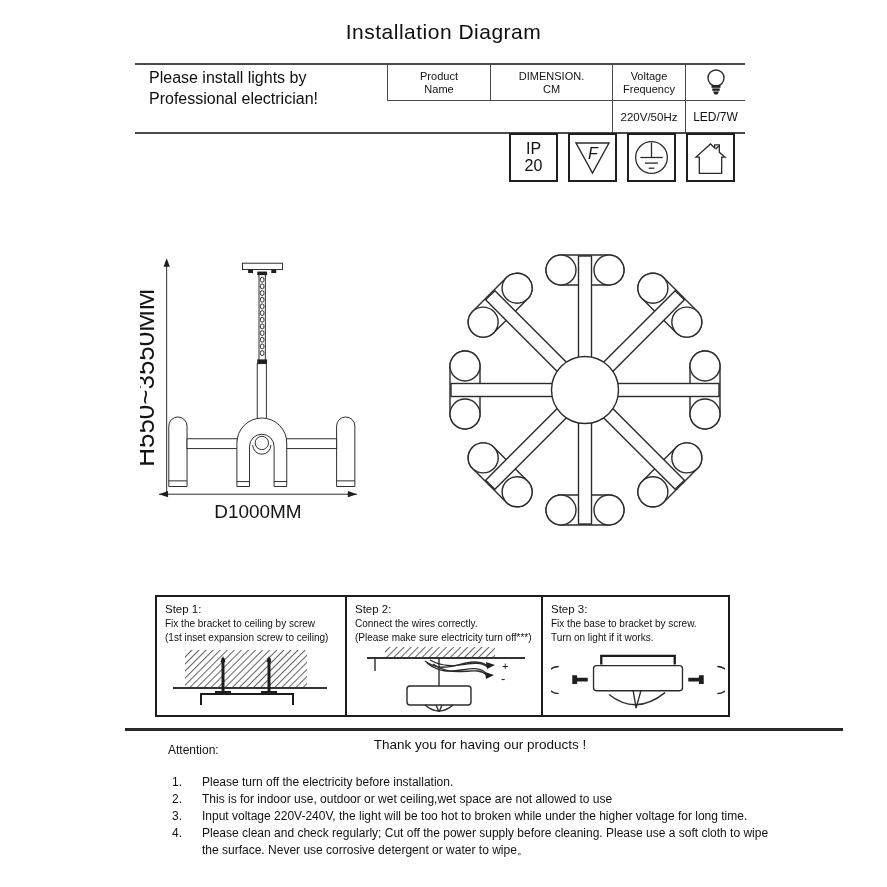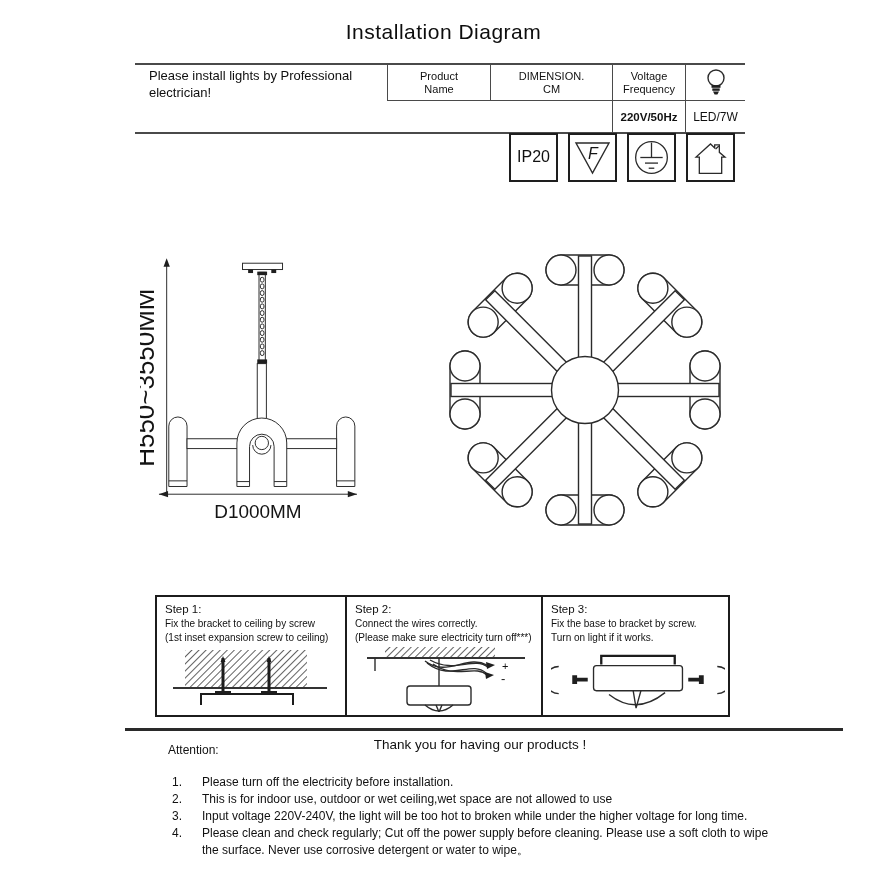--- a/index.html
+++ b/index.html
@@ -20,7 +20,7 @@
   }
   .cell{border-left:1px solid #4a4a4a;display:flex;align-items:center;justify-content:center;text-align:center;}
   .warn-cell{grid-column:1;grid-row:1/3;border-left:none;display:block;text-align:left;
-    padding:3px 6px 0 14px;font-size:13px;line-height:1.3;color:#0f0f0f;}
+    padding:3px 6px 0 14px;font-size:16px;line-height:1.3;color:#0f0f0f;}
   .hdr{font-size:11px;border-bottom:1px solid #4a4a4a;line-height:1.15;}
   .hdr span{display:inline-block;}
   .hdr-product span{max-width:52px;}

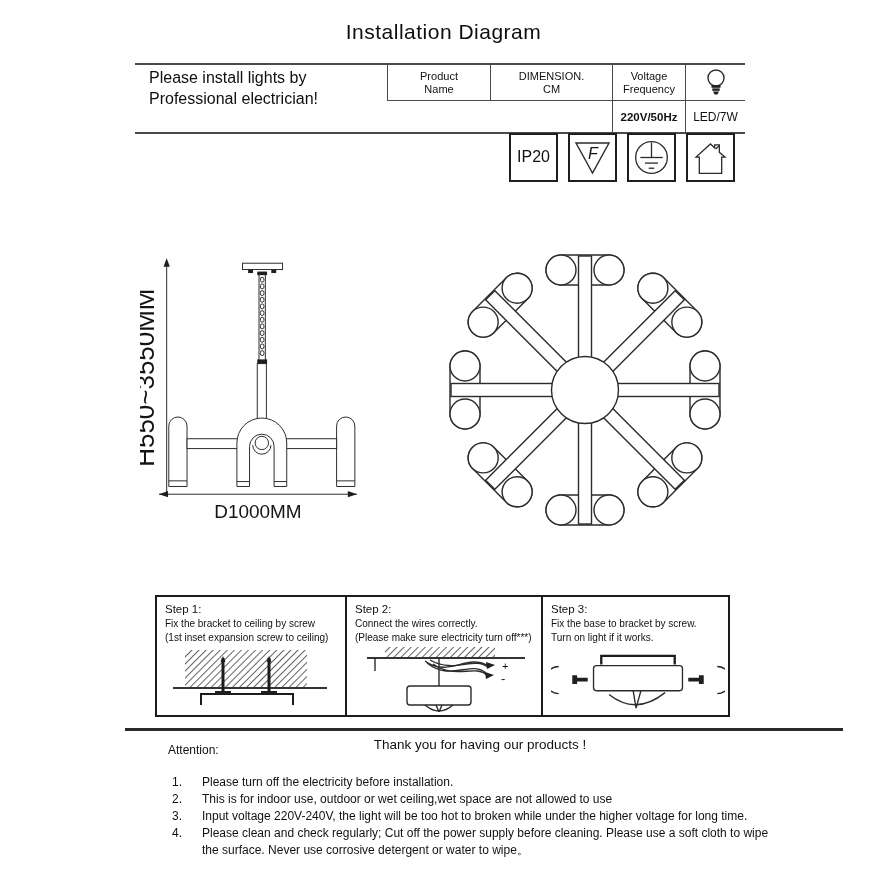--- a/index.html
+++ b/index.html
@@ -27,7 +27,7 @@
   .hdr-dim span{max-width:78px;}
   .hdr-volt span{max-width:64px;}
   .val{font-size:12px;}
-  .val-volt{font-size:11.5px;font-weight:bold;}
+  .val-volt{font-size:11.5px;}
   
   .cert-row{left:509px;top:133px;display:flex;gap:10px;}
   .cert-box{width:45px;height:45px;border:2px solid #1e1e1e;display:flex;flex-direction:row;align-items:center;justify-content:center;background:#fff;}

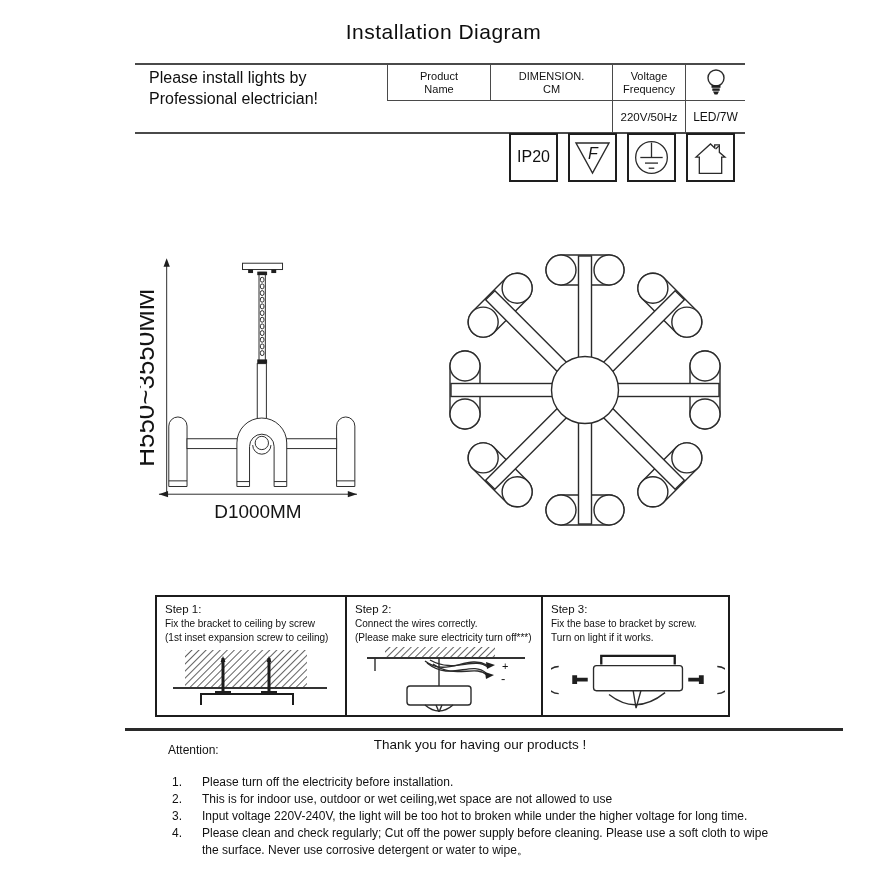--- a/index.html
+++ b/index.html
@@ -30,7 +30,7 @@
   .val-volt{font-size:11.5px;}
   
   .cert-row{left:509px;top:133px;display:flex;gap:10px;}
-  .cert-box{width:45px;height:45px;border:2px solid #1e1e1e;display:flex;flex-direction:row;align-items:center;justify-content:center;background:#fff;}
+  .cert-box{width:45px;height:45px;border:2px solid #1e1e1e;display:flex;flex-direction:column;align-items:center;justify-content:center;background:#fff;}
   .ip-text{font-size:16px;line-height:1.05;color:#111;text-align:center;}
   
   svg{display:block;}

